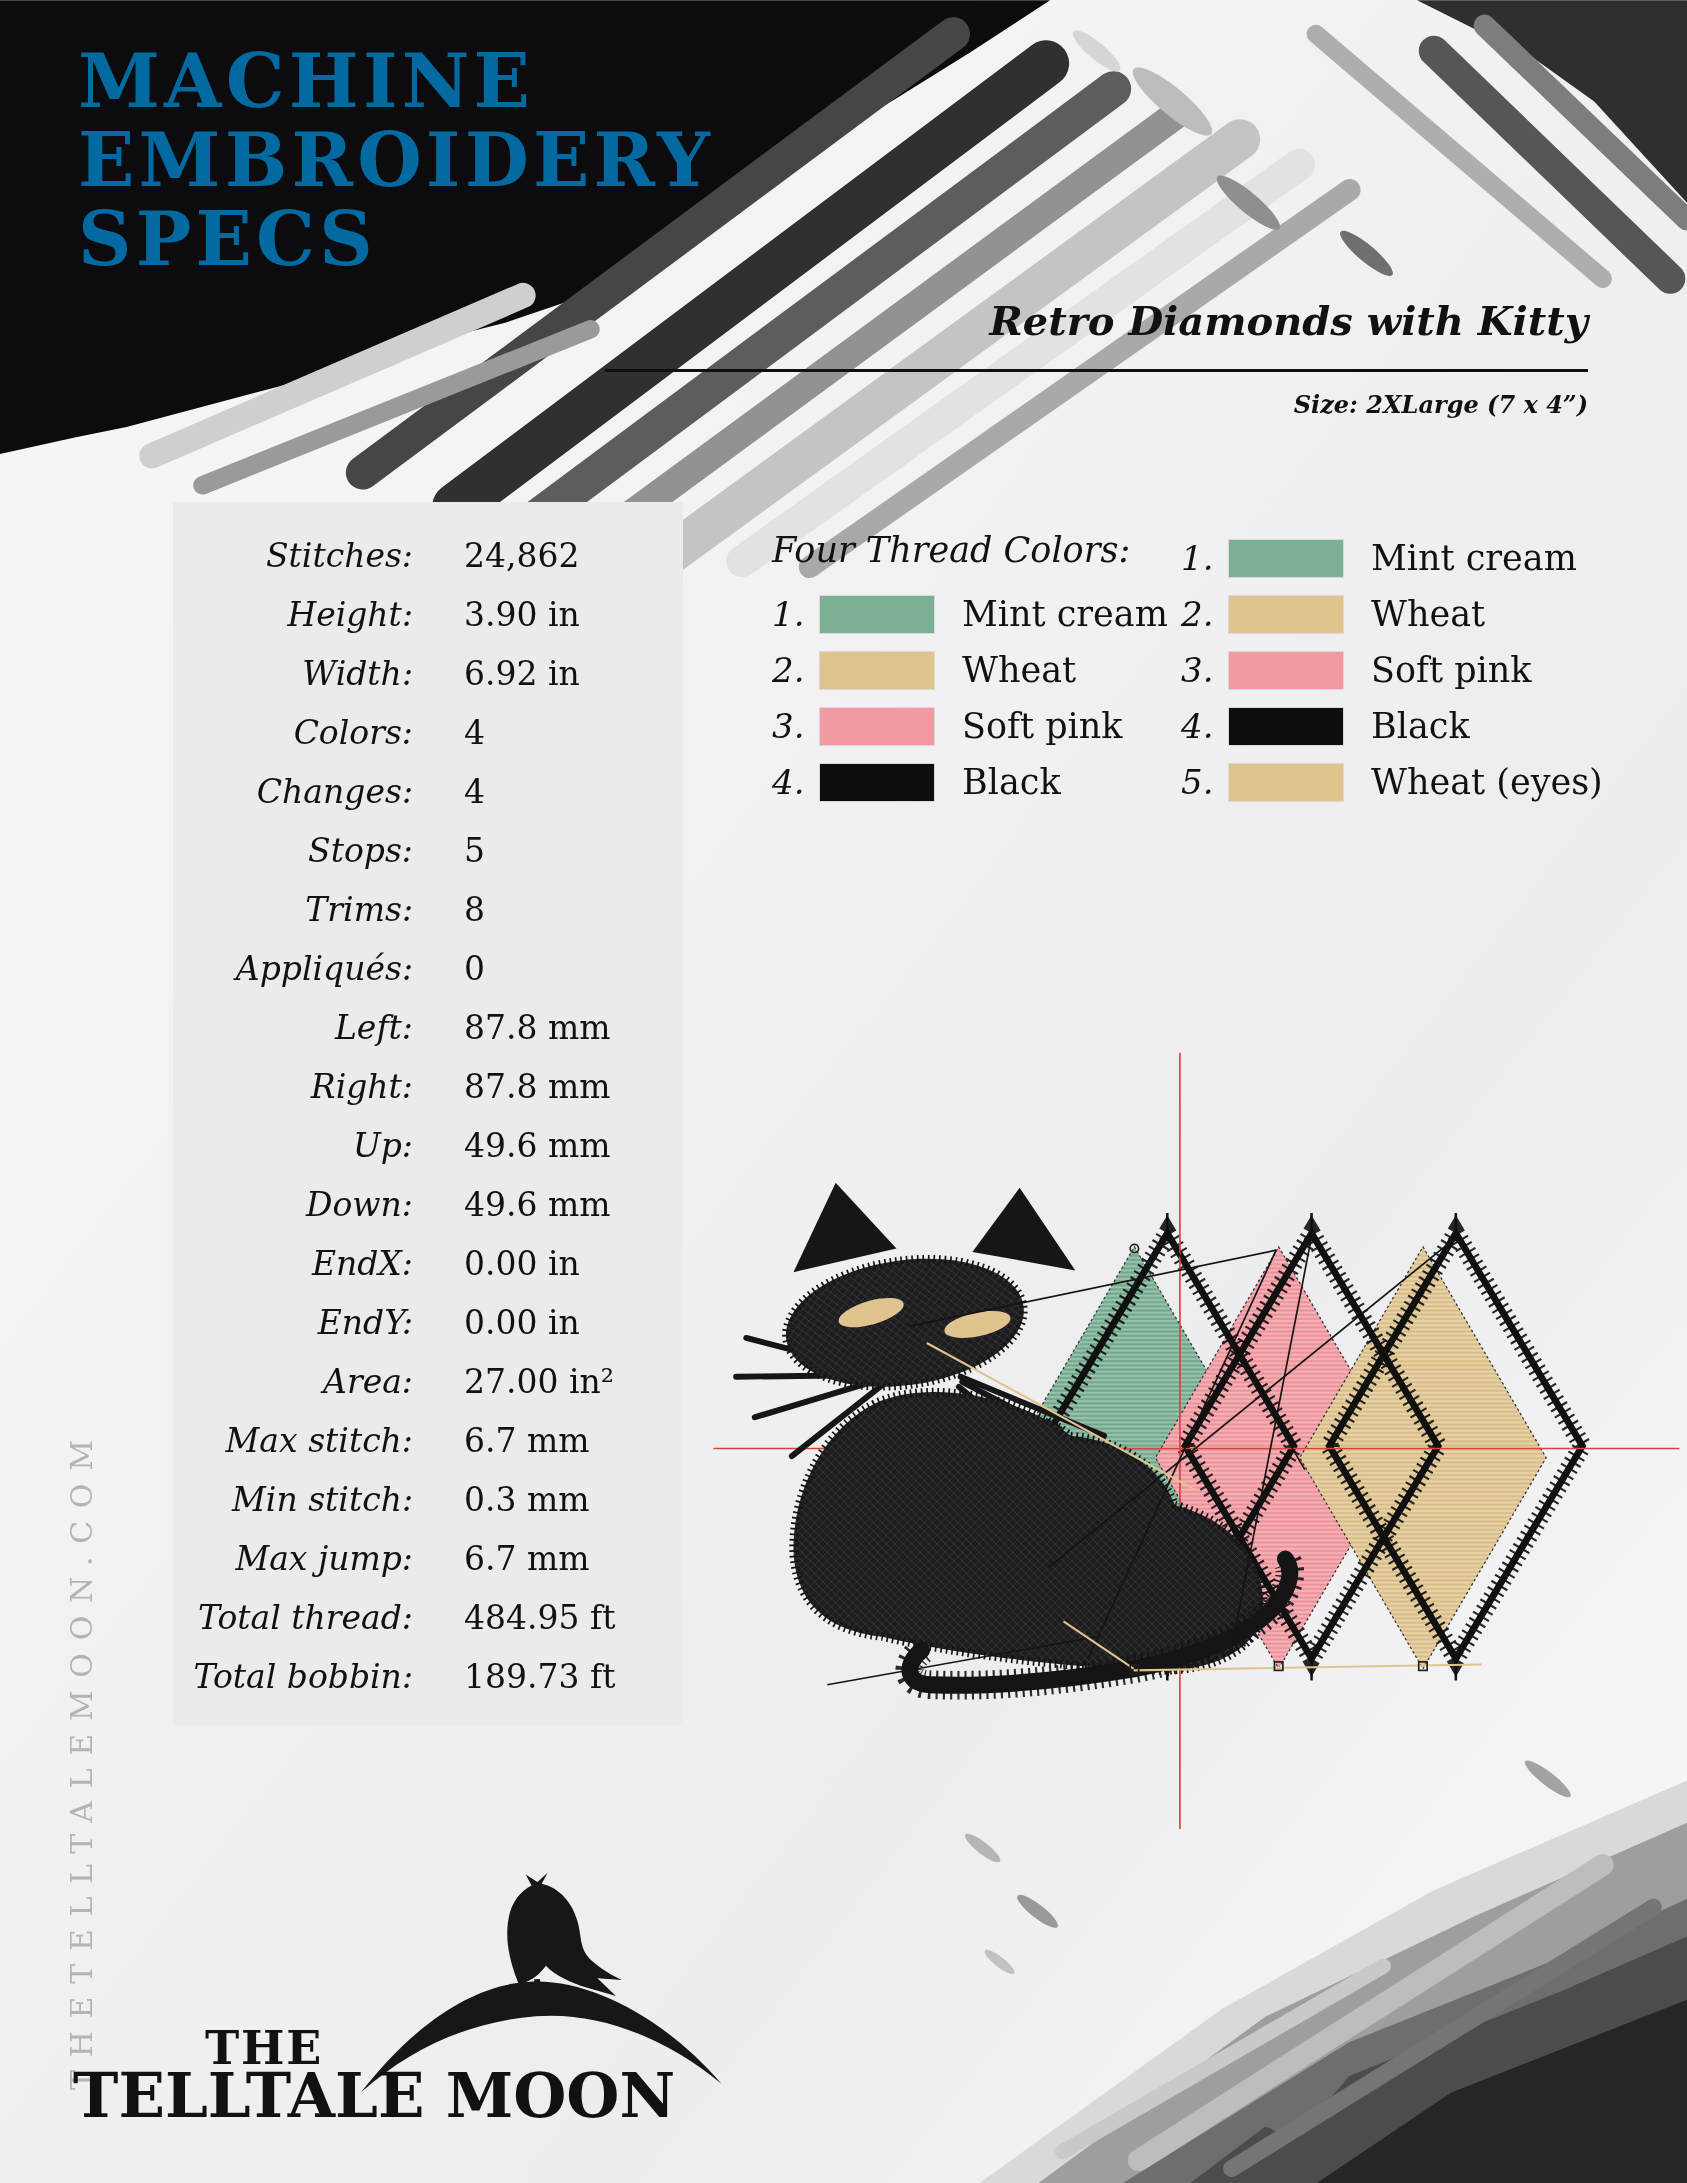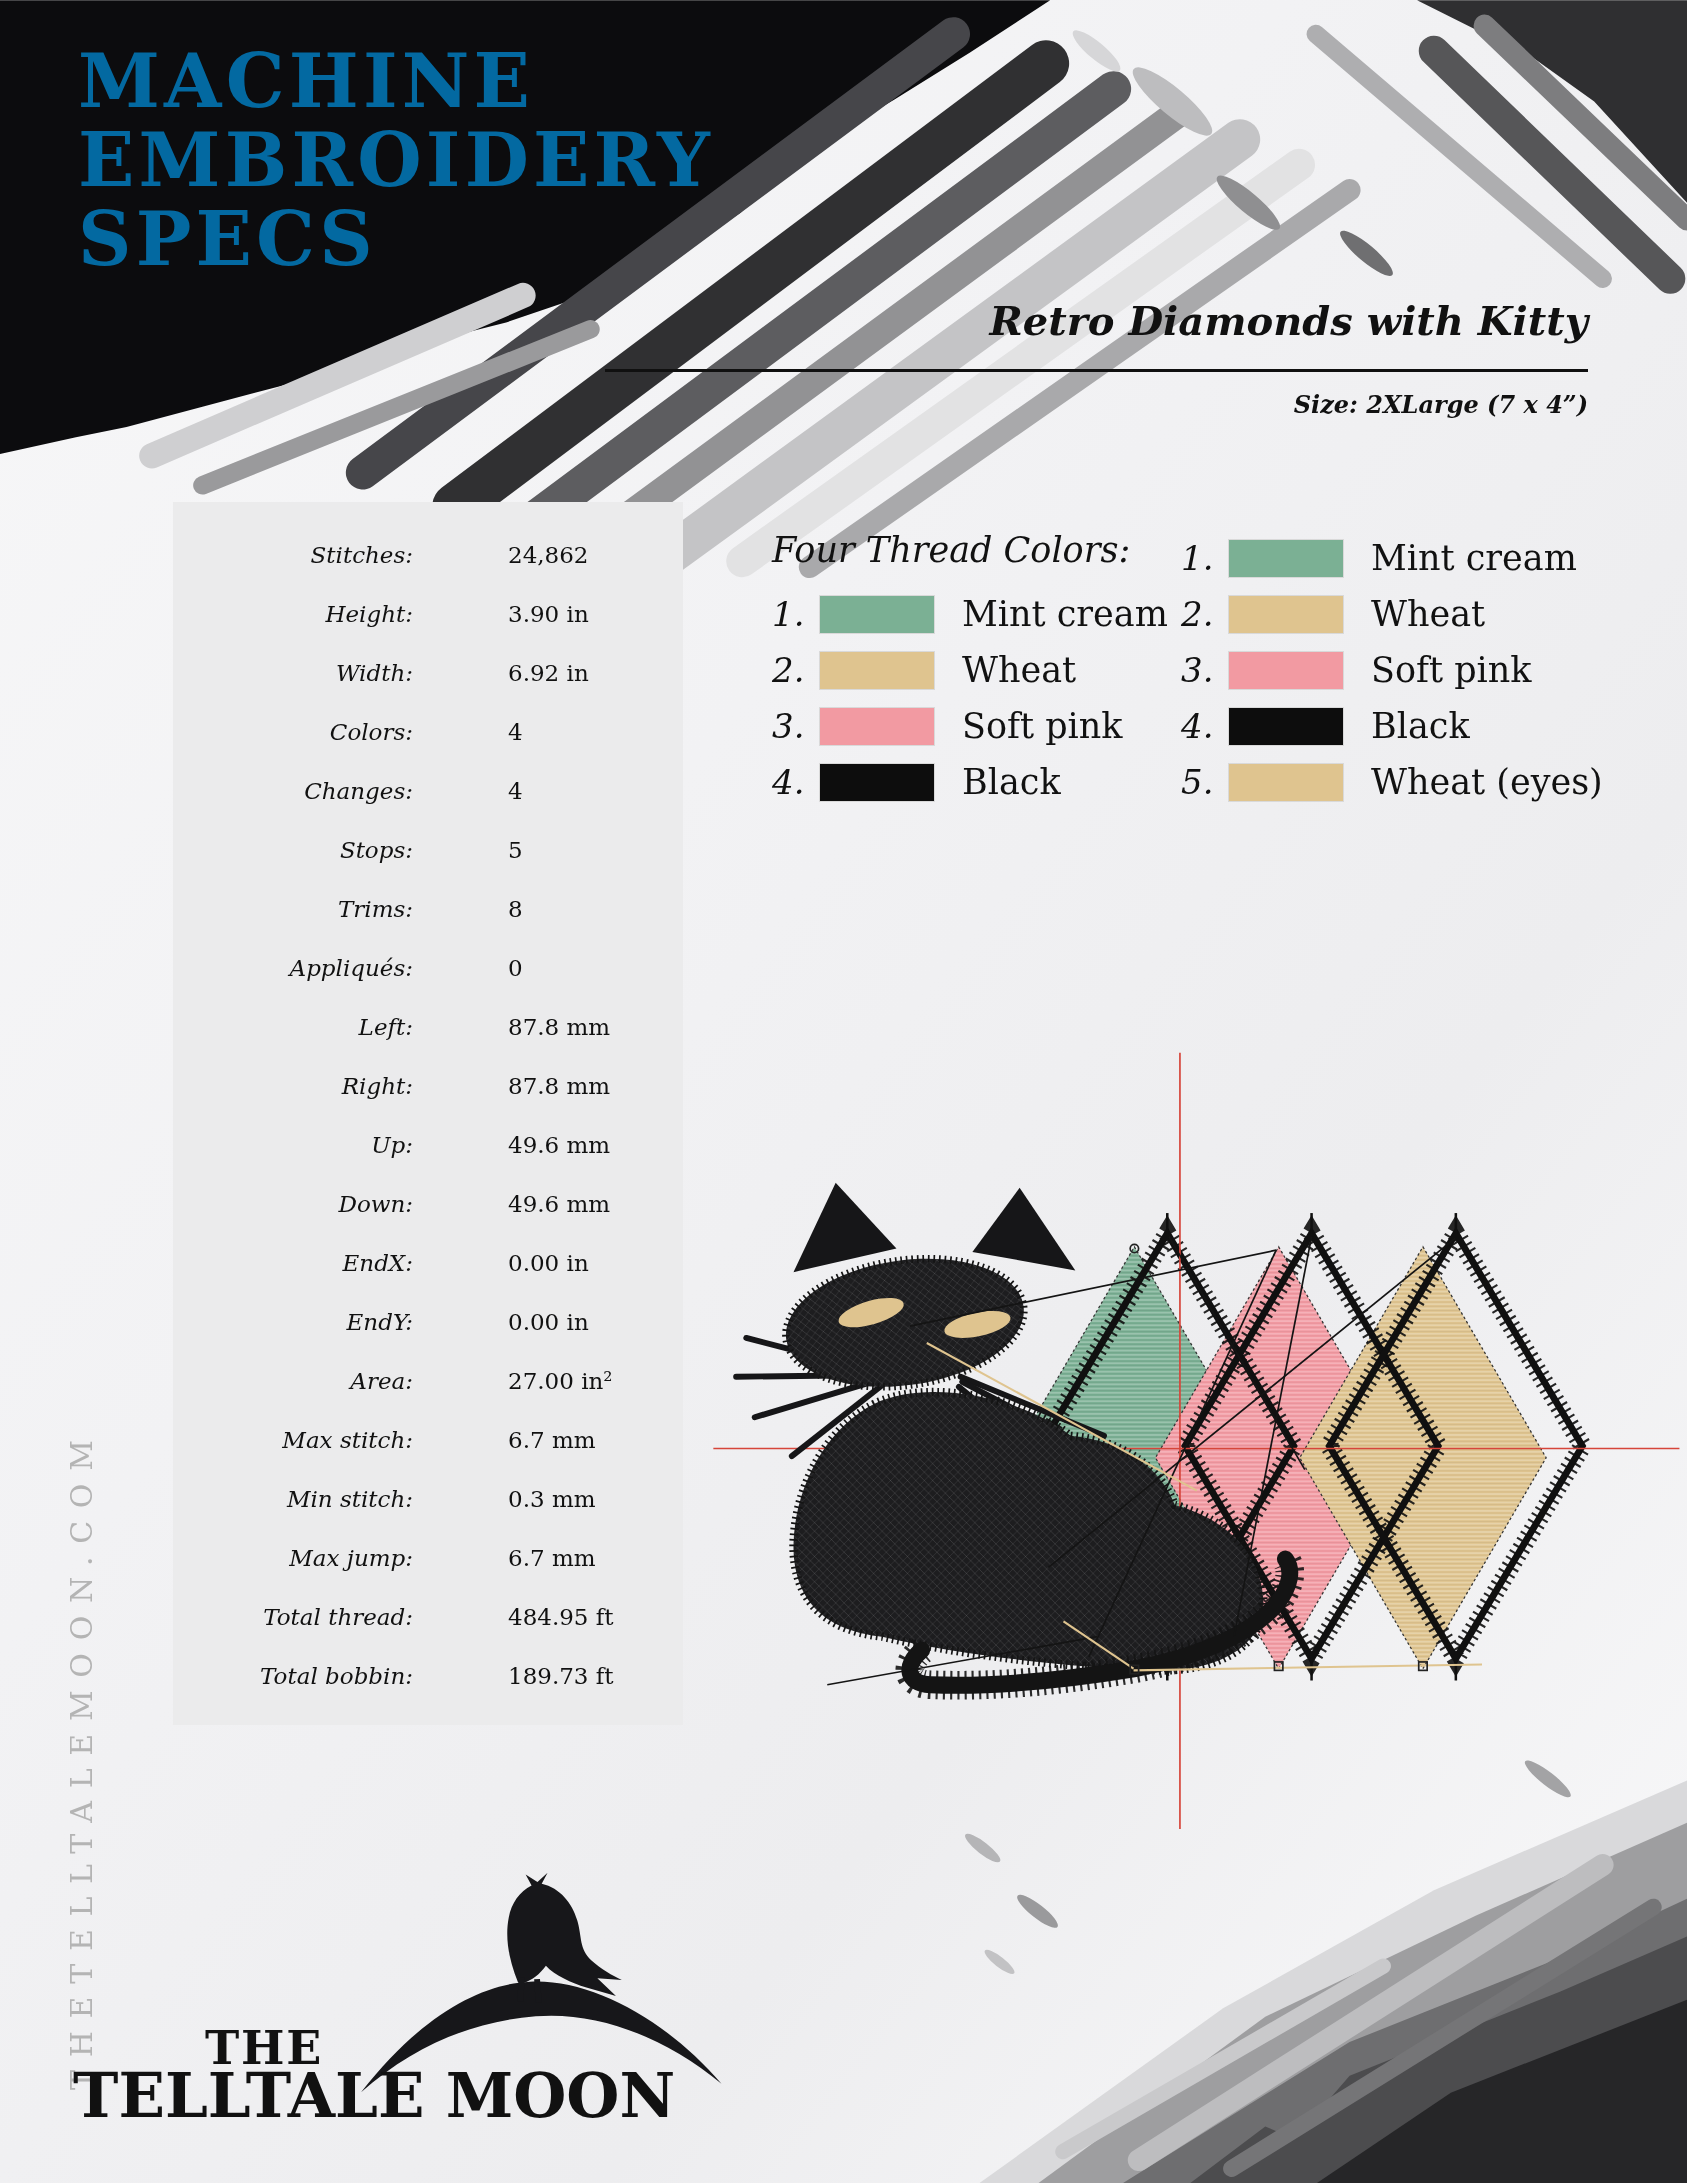--- a/index.html
+++ b/index.html
@@ -21,7 +21,7 @@
   
   .spec-panel{left:173px;top:502px;width:510px;height:1223px;background:var(--panel_bg,#ebebed);
               box-sizing:border-box;padding-top:23.6px;z-index:3;}
-  .spec-row{height:59px;display:flex;align-items:center;font-size:23px;gap:44px;}
+  .spec-row{height:59px;display:flex;align-items:center;font-size:33px;}
   .spec-label{width:240px;text-align:right;font-style:italic;}
   .spec-value{margin-left:51px;}
 

